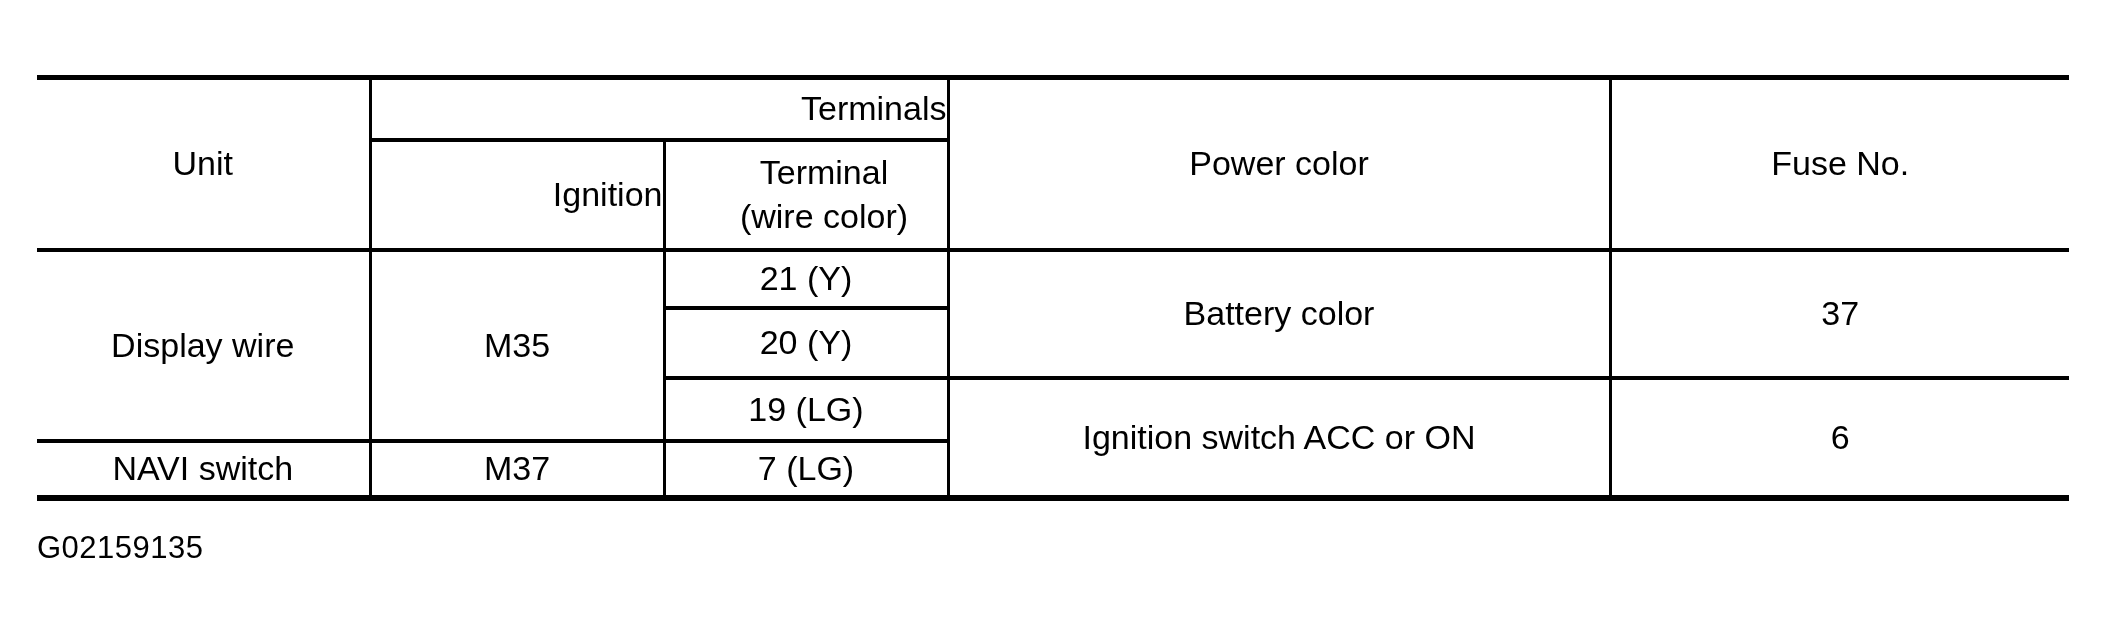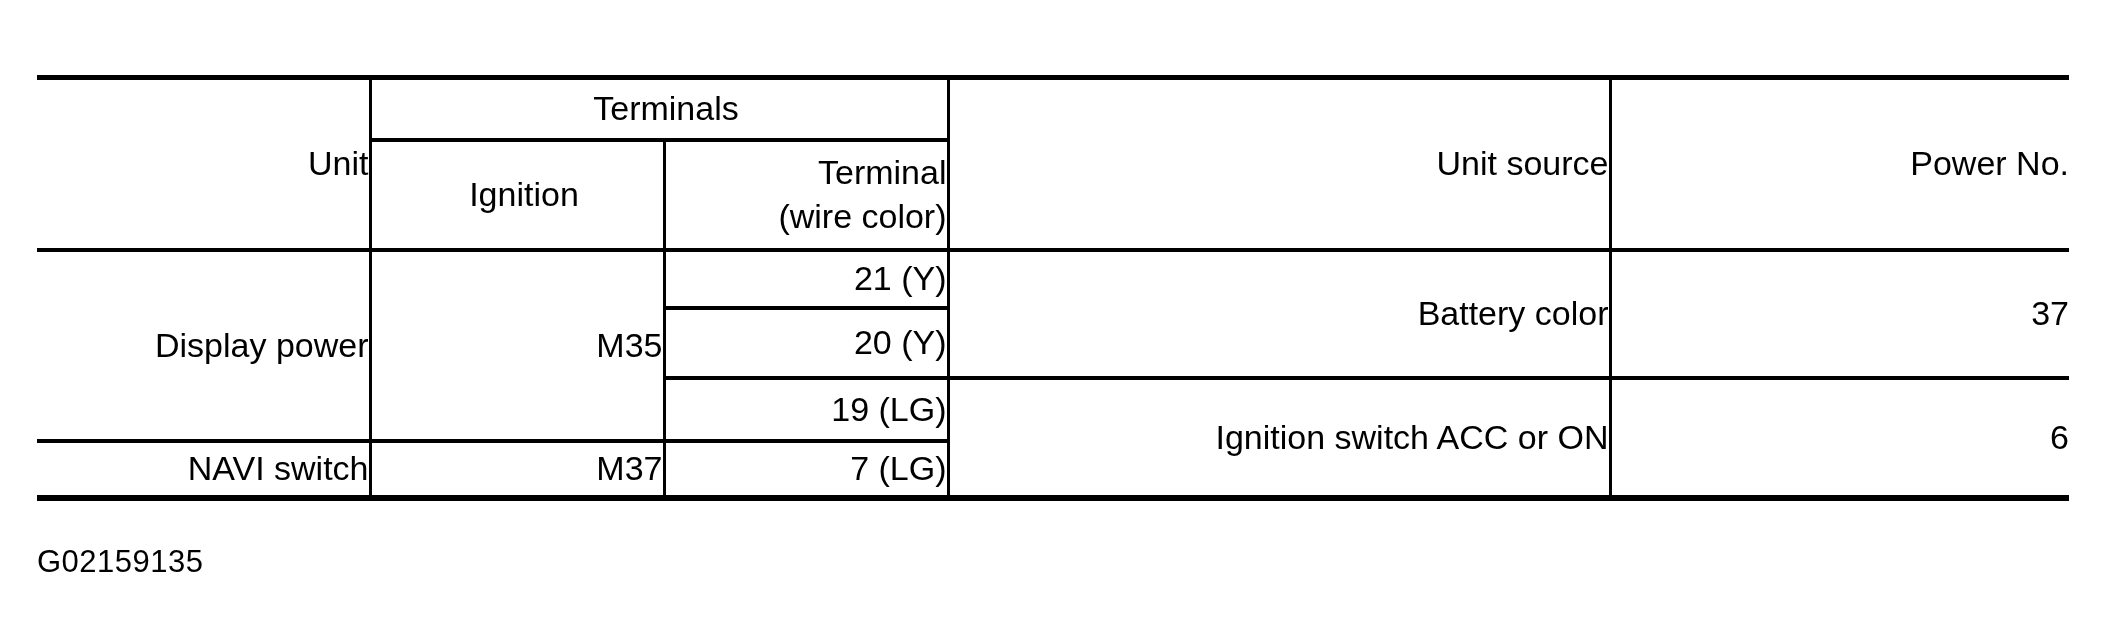--- a/index.html
+++ b/index.html
@@ -39,7 +39,7 @@
   }
   .ps-table .no-l { border-left: 0; }
   .ps-table .no-r { border-right: 0; }
-  .ps-table .align-left { text-align: center; padding-left: 14px; }
+  .ps-table .align-left { text-align: right; padding-left: 14px; }
   .ps-table .two-line { white-space: pre-line; line-height: 1.28; padding-left: 36px; }
 
   tr.row-header-a { height: 62px; }

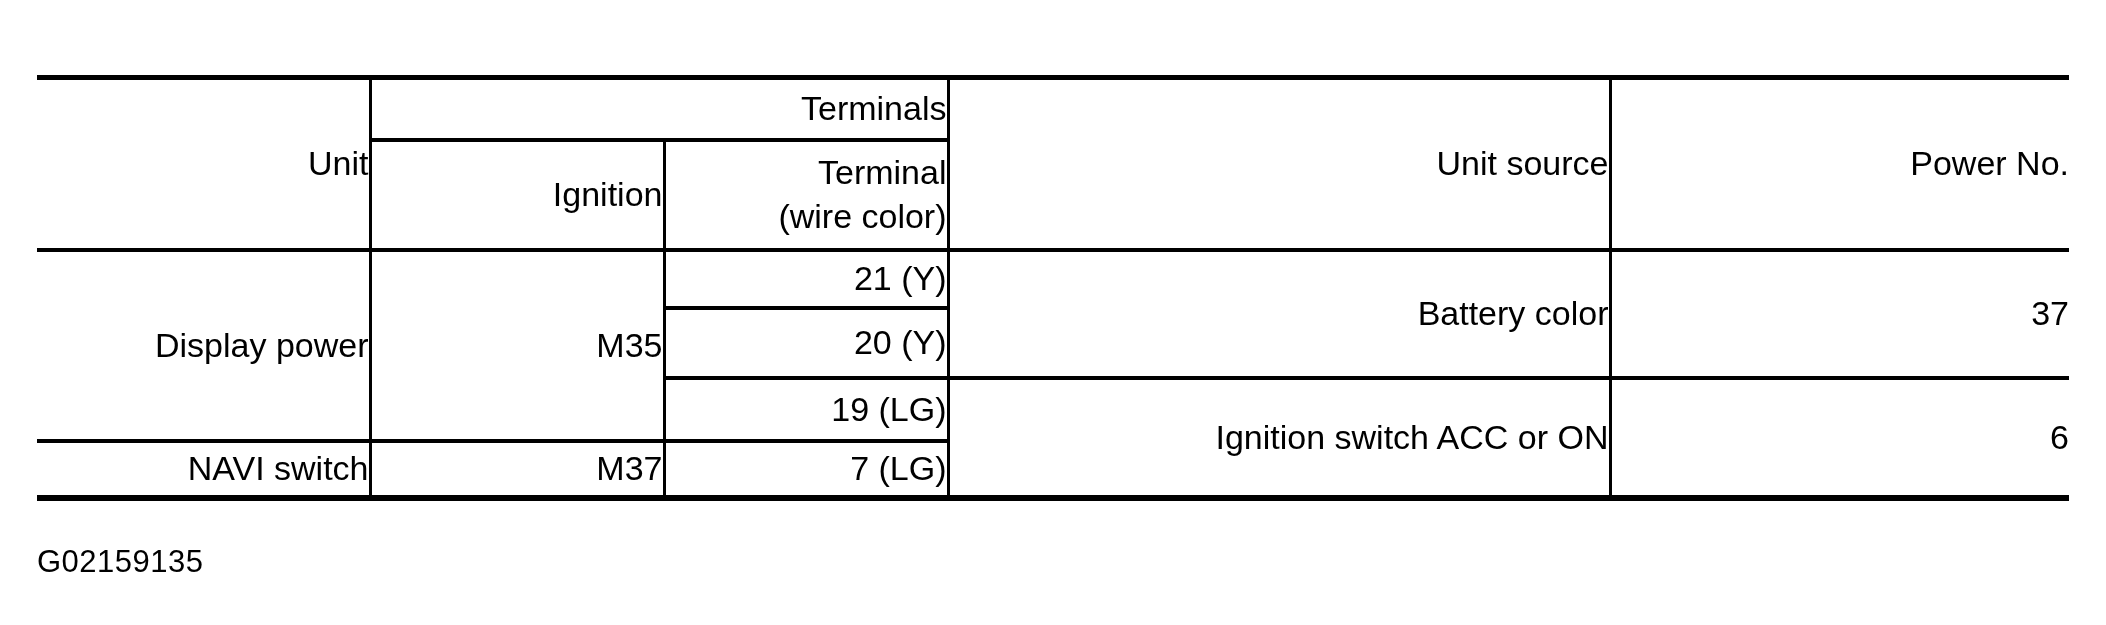--- a/index.html
+++ b/index.html
@@ -31,7 +31,7 @@
     border-right-width: 3px;
     font-size: 34px;
     font-weight: 400;
-    text-align: right;
+    text-align: center;
     vertical-align: middle;
     padding: 0;
     overflow: hidden;

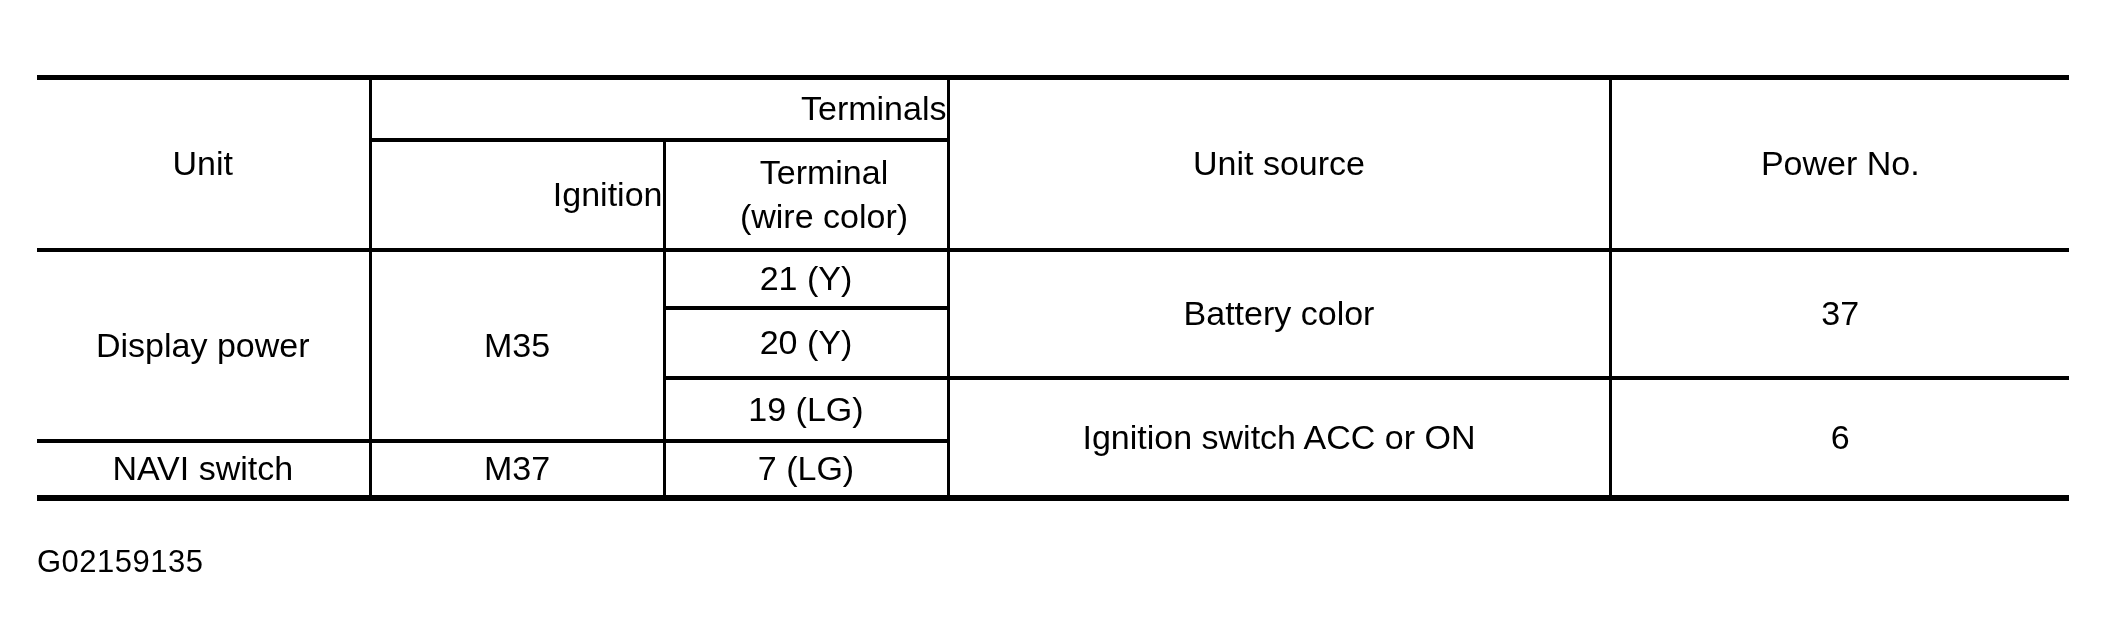--- a/index.html
+++ b/index.html
@@ -75,7 +75,7 @@
         <tr class="row-header-a">
       <th rowspan="2" class="no-l">Unit</th>
       <th colspan="2" class="align-left">Terminals</th>
-      <th rowspan="2">Unit source</th>
+      <th rowspan="2">Power color</th>
       <th rowspan="2" class="no-r">Power No.</th>
     </tr>
 

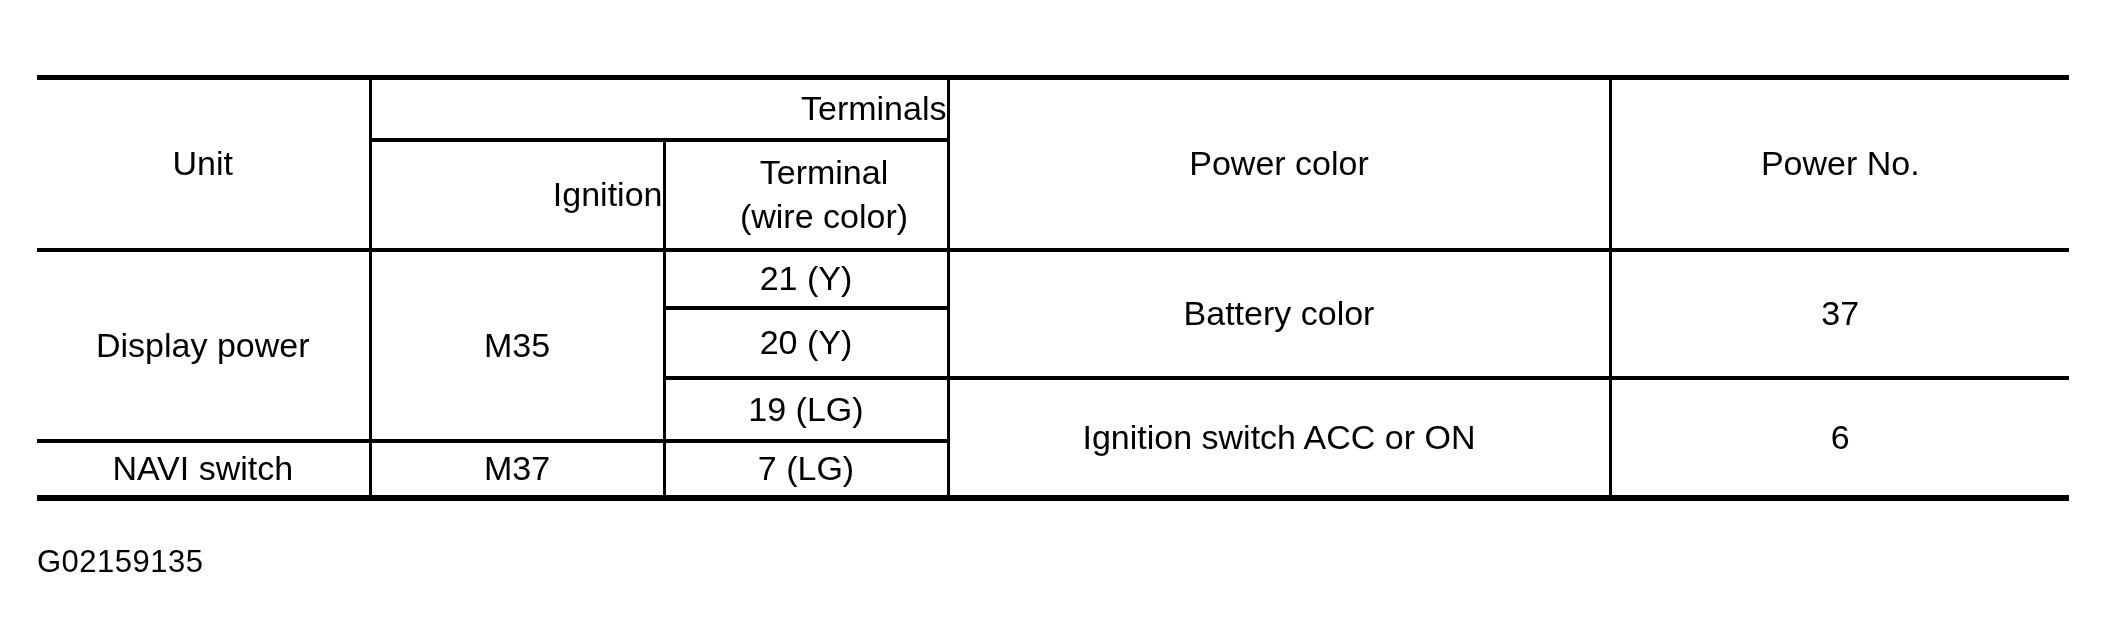--- a/index.html
+++ b/index.html
@@ -76,7 +76,7 @@
       <th rowspan="2" class="no-l">Unit</th>
       <th colspan="2" class="align-left">Terminals</th>
       <th rowspan="2">Power color</th>
-      <th rowspan="2" class="no-r">Power No.</th>
+      <th rowspan="2" class="no-r">Fuse No.</th>
     </tr>
 
     <tr class="row-header-b">

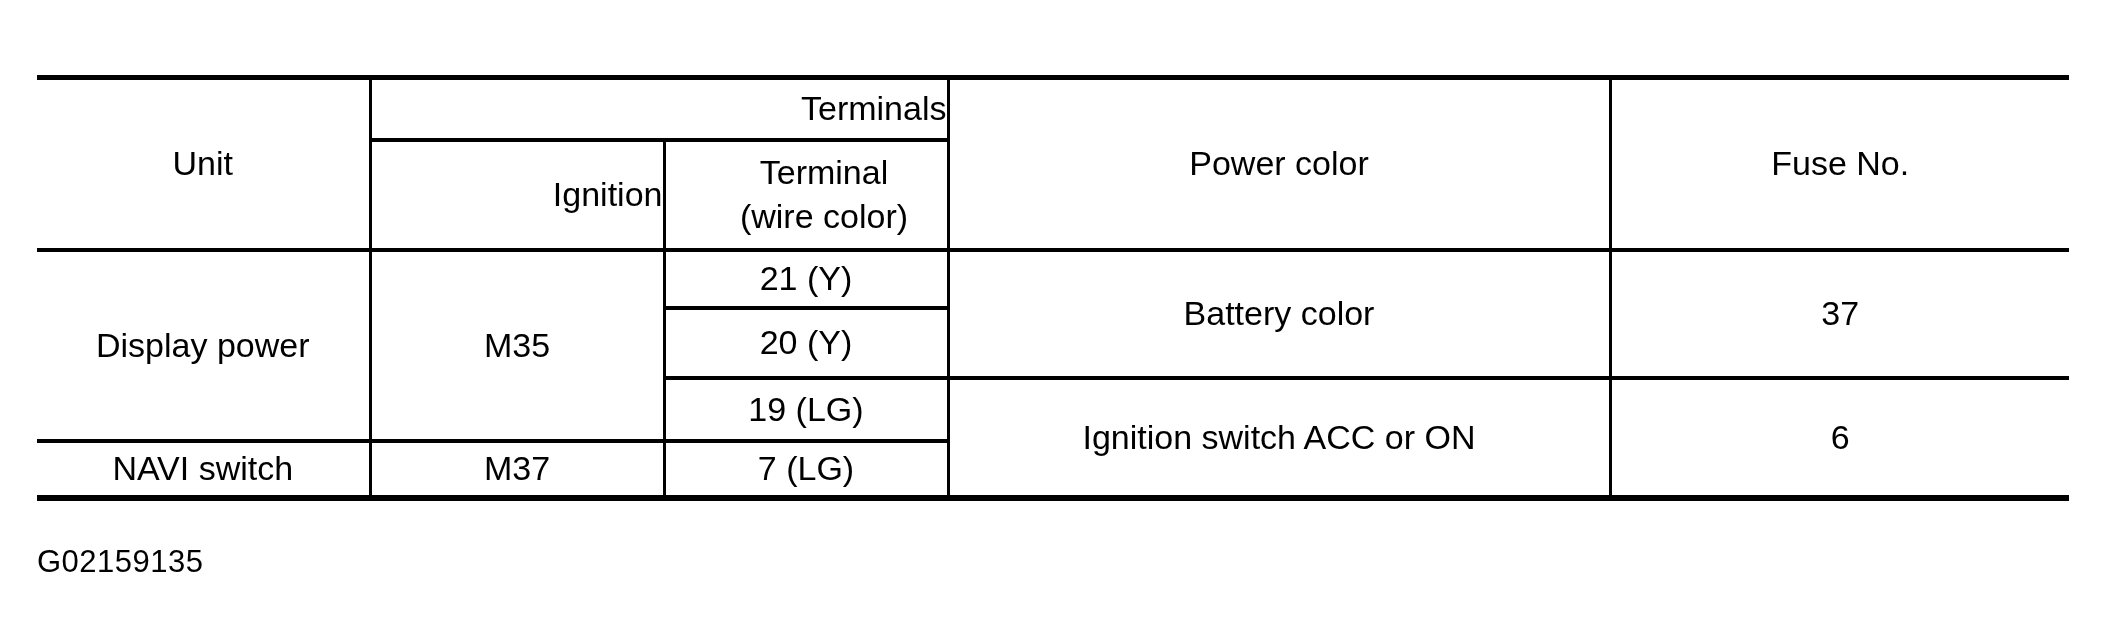--- a/index.html
+++ b/index.html
@@ -86,7 +86,7 @@
     </tr>
 
     <tr class="row-1">
-      <td rowspan="3" class="no-l">Display power</td>
+      <td rowspan="3" class="no-l">Display wire</td>
       <td rowspan="3">M35</td>
       <td>21 (Y)</td>
       <td rowspan="2">Battery color</td>

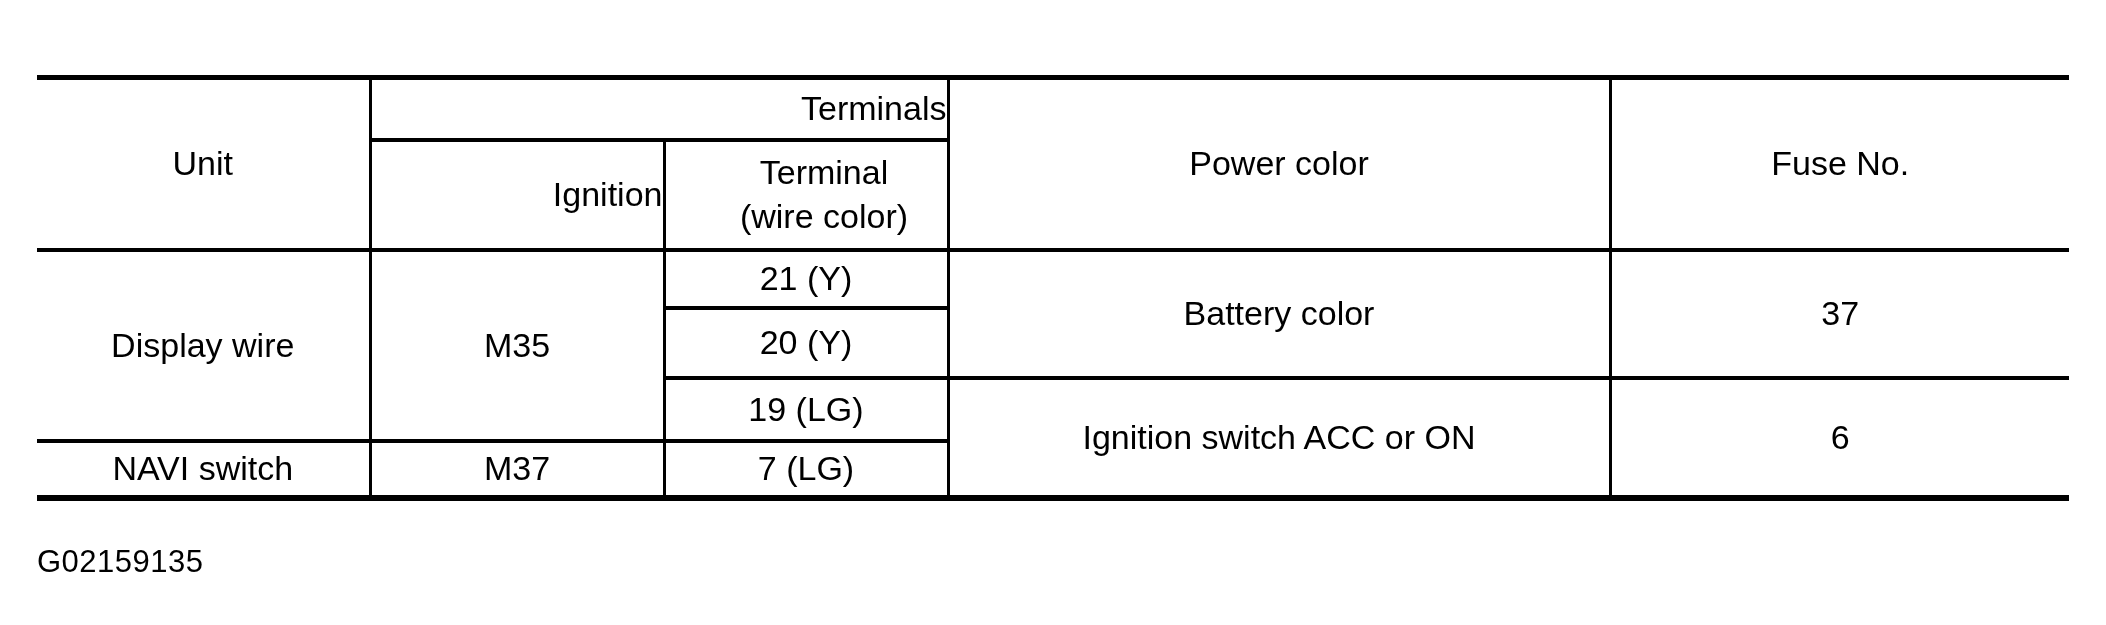--- a/index.html
+++ b/index.html
@@ -52,7 +52,7 @@
   .figure-id {
     position: absolute;
     left: 37px;
-    top: 544px;
+    top: 530px;
     font-size: 31px;
     letter-spacing: 0.5px;
   }

